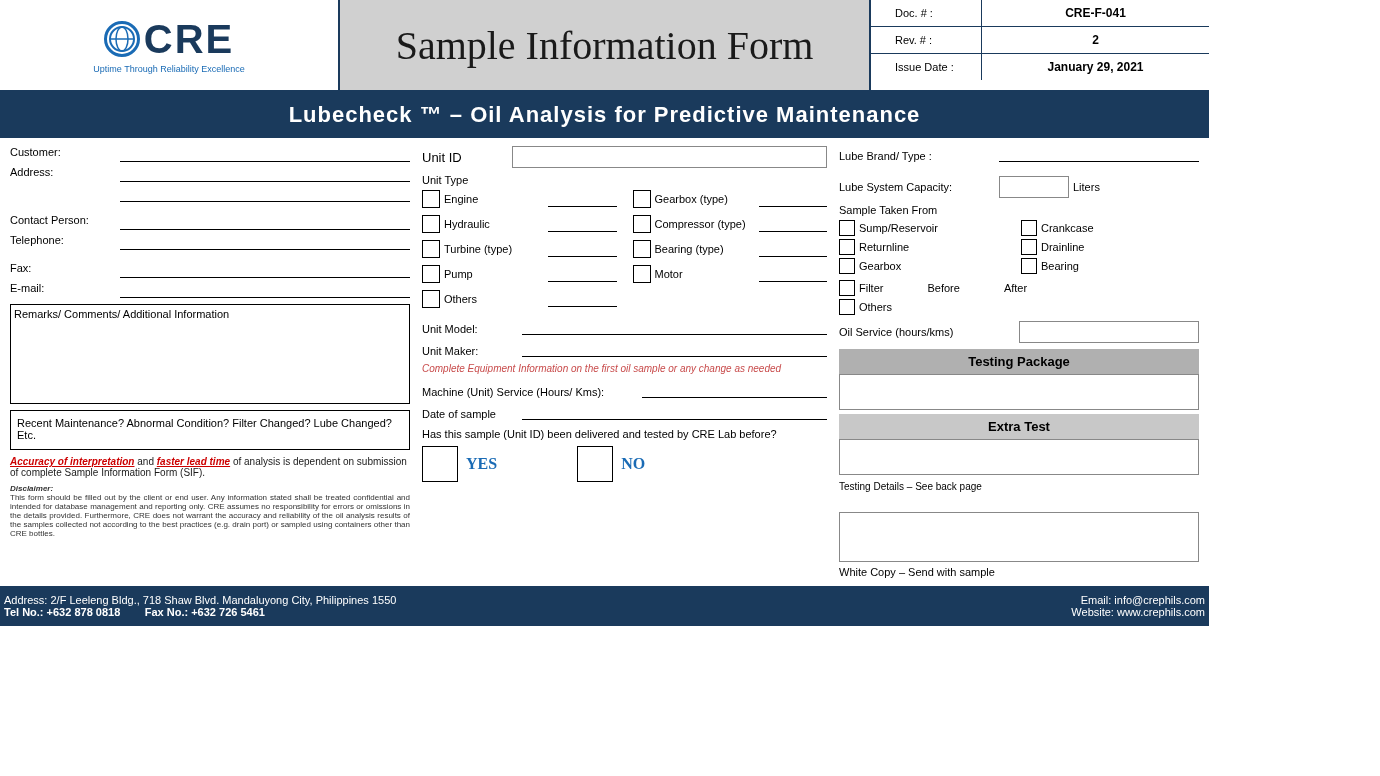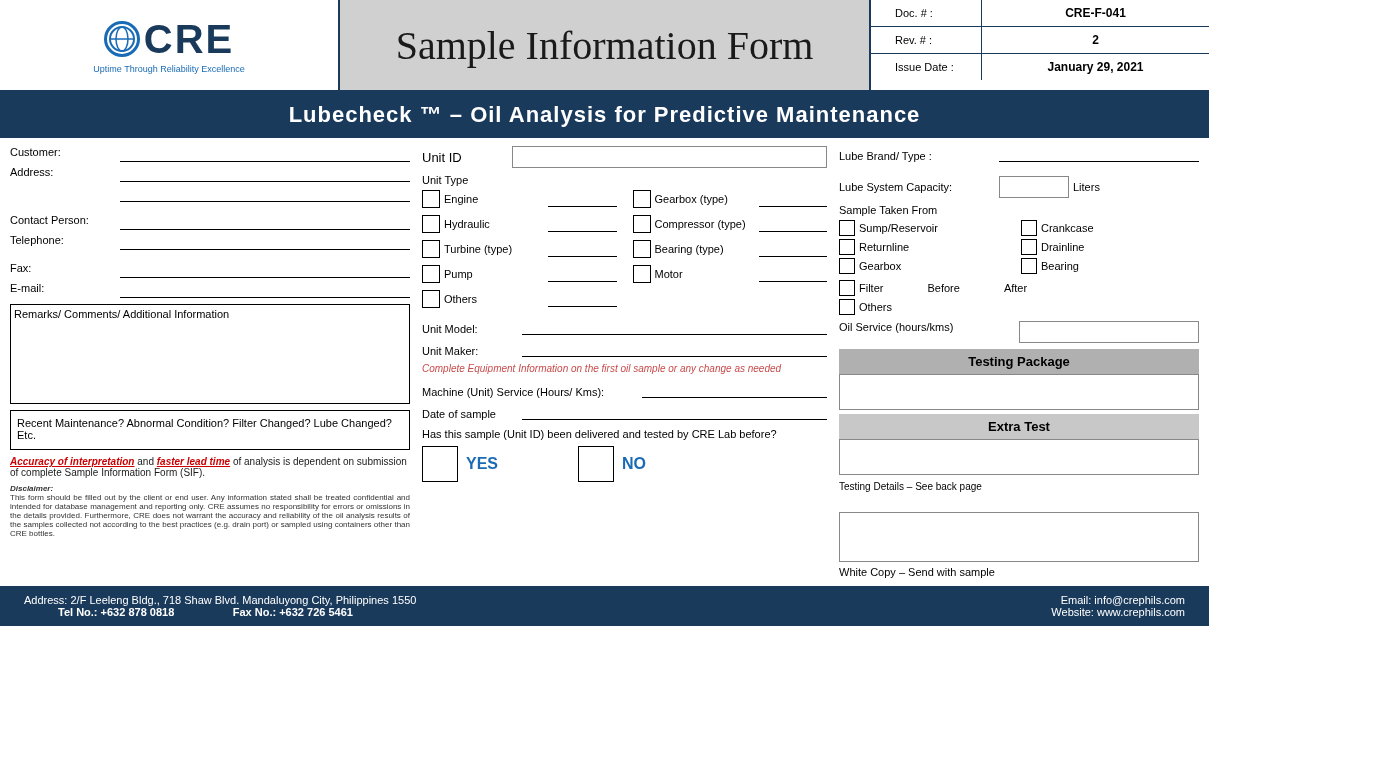--- a/index.html
+++ b/index.html
@@ -102,7 +102,7 @@
 
     .filter-row { display: flex; align-items: center; gap: 4px; margin-bottom: 3px; }
 
-    .oil-service-row { display: flex; align-items: flex-start; margin: 6px 0; }
+    .oil-service-row { display: flex; align-items: center; margin: 6px 0; }
     .oil-service-label { font-size: 11px; min-width: 180px; }
     .oil-service-box { border: 1px solid #888; height: 22px; flex: 1; background: #fff; }
 

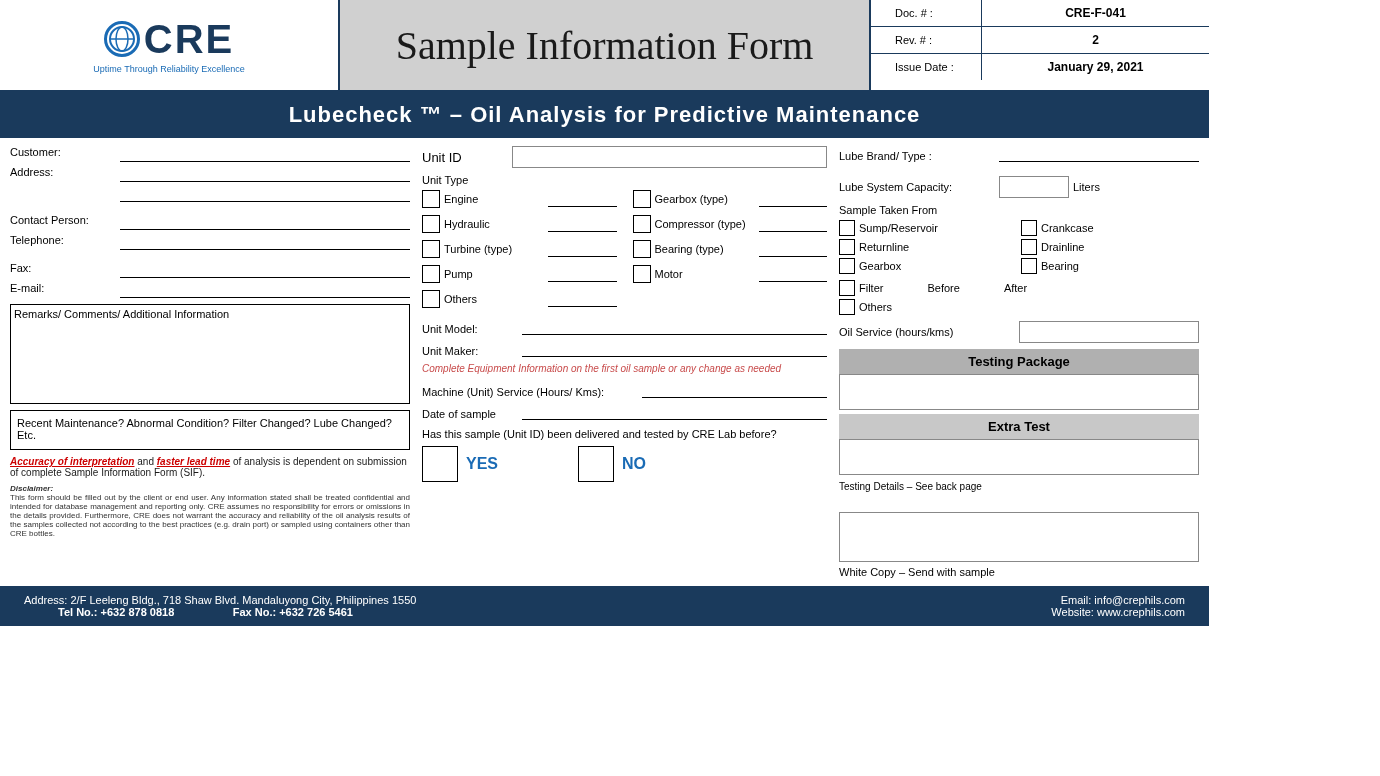--- a/index.html
+++ b/index.html
@@ -72,7 +72,7 @@
 
     .delivered-q { font-size: 11px; margin: 8px 0 6px 0; }
     .yes-no-row { display: flex; align-items: center; gap: 80px; margin-top: 6px; }
-    .yes-no-item { display: flex; align-items: center; gap: 8px; }
+    .yes-no-item { display: flex; align-items: center; gap: 8px; font-family: Liberation Serif, serif; }
     .yn-box { width: 36px; height: 36px; border: 1px solid #000; background: #fff; }
     .yn-label { font-size: 16px; font-weight: bold; color: #1a6bb5; }
 

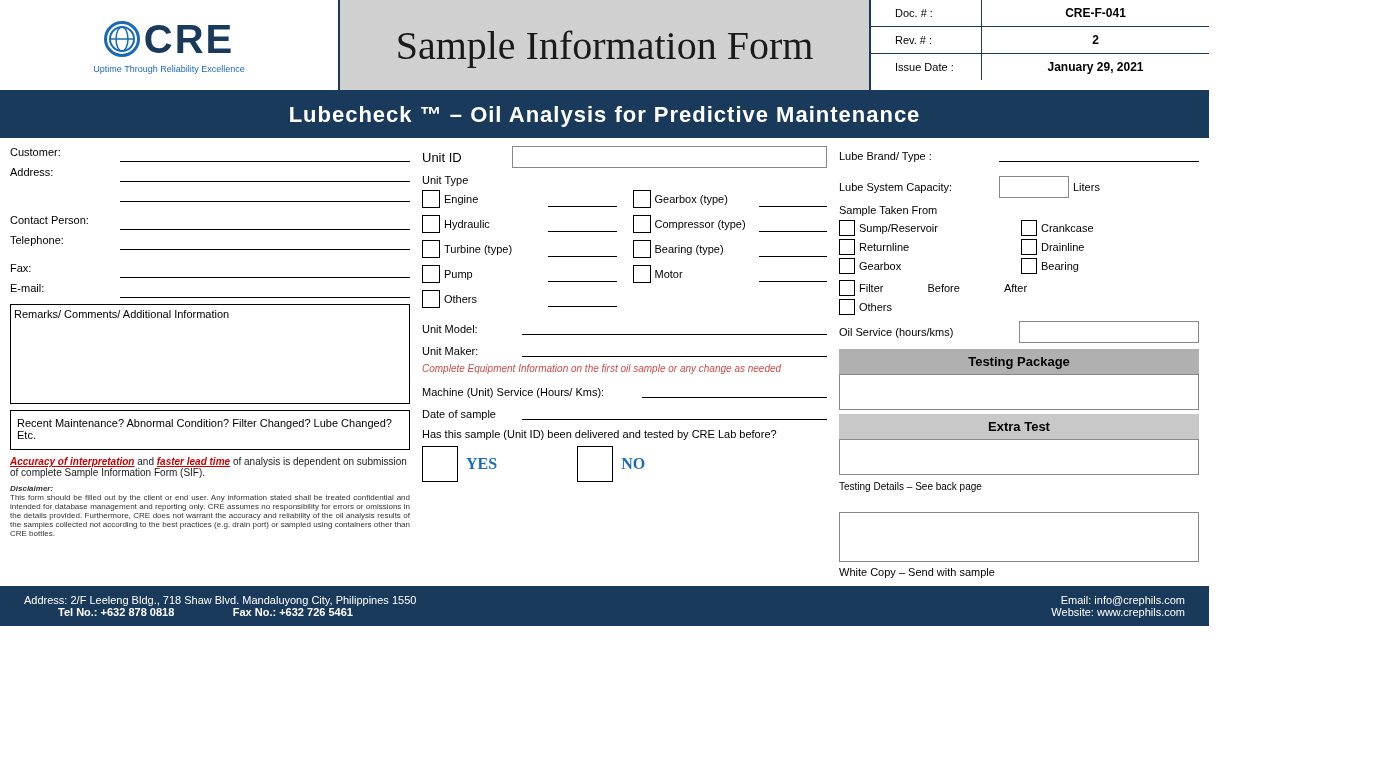--- a/index.html
+++ b/index.html
@@ -77,7 +77,7 @@
     .yn-label { font-size: 16px; font-weight: bold; color: #1a6bb5; }
 
     
-    .footer { background: #1a3a5c; color: #fff; padding: 8px 24px; display: flex; justify-content: space-between; align-items: center; }
+    .footer { background: #1a3a5c; color: #fff; padding: 8px 4px; display: flex; justify-content: space-between; align-items: center; }
     .footer-text { font-size: 11px; }
     .footer-text span { font-weight: bold; margin-left: 34px; }
     .footer-right { text-align: right; font-size: 11px; }

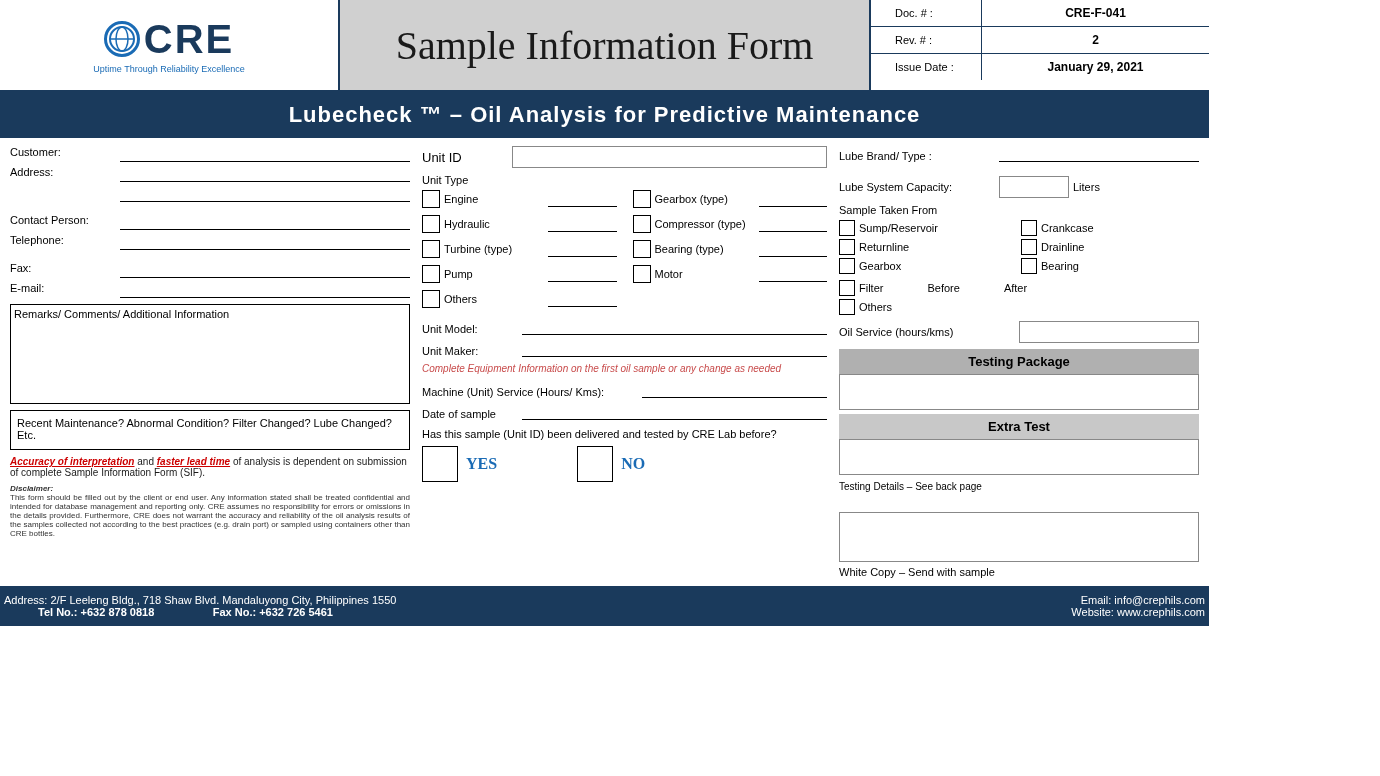--- a/index.html
+++ b/index.html
@@ -79,7 +79,7 @@
     
     .footer { background: #1a3a5c; color: #fff; padding: 8px 4px; display: flex; justify-content: space-between; align-items: center; }
     .footer-text { font-size: 11px; }
-    .footer-text span { font-weight: bold; margin-left: 34px; }
+    .footer-text span { font-weight: bold; }
     .footer-right { text-align: right; font-size: 11px; }
 
     

